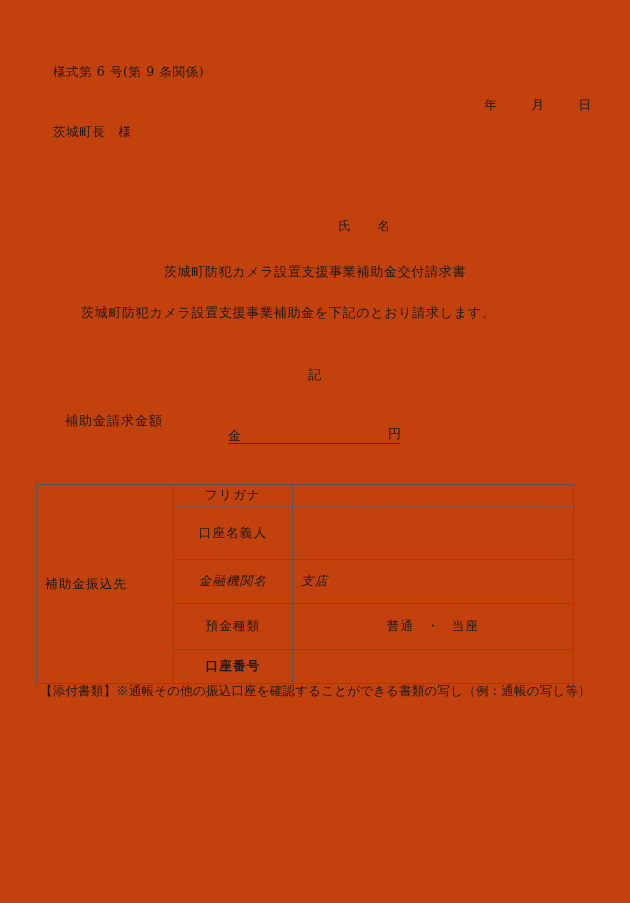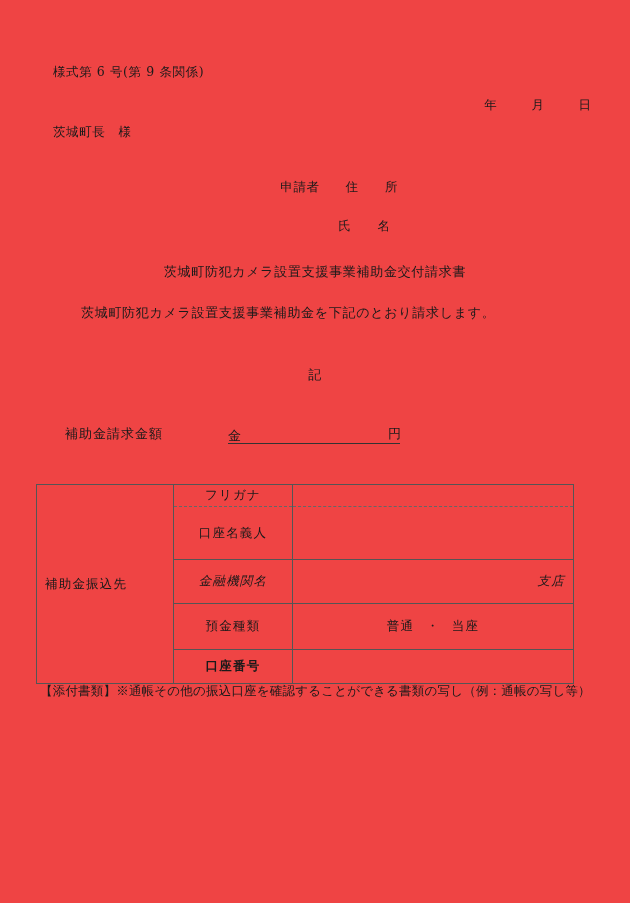--- a/index.html
+++ b/index.html
@@ -15,7 +15,7 @@
     position: relative;
     width: 630px;
     height: 903px;
-    background: #ef4444;
+    background: #c2410c;
     overflow: hidden;
   }
 

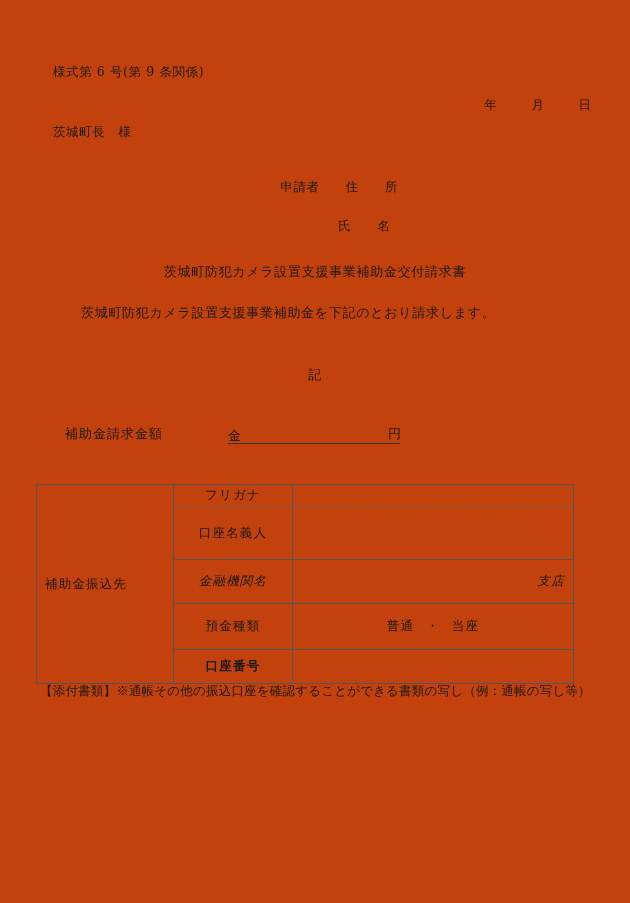--- a/index.html
+++ b/index.html
@@ -164,9 +164,6 @@
 
   <div class="t addressee">茨城町長　様</div>
 
-  <div class="t applicant-row">
-    <span>申請者</span><span class="lbl-gap"></span><span>住　　所</span>
-  </div>
 
   <div class="t doc-title">茨城町防犯カメラ設置支援事業補助金交付請求書</div>
 

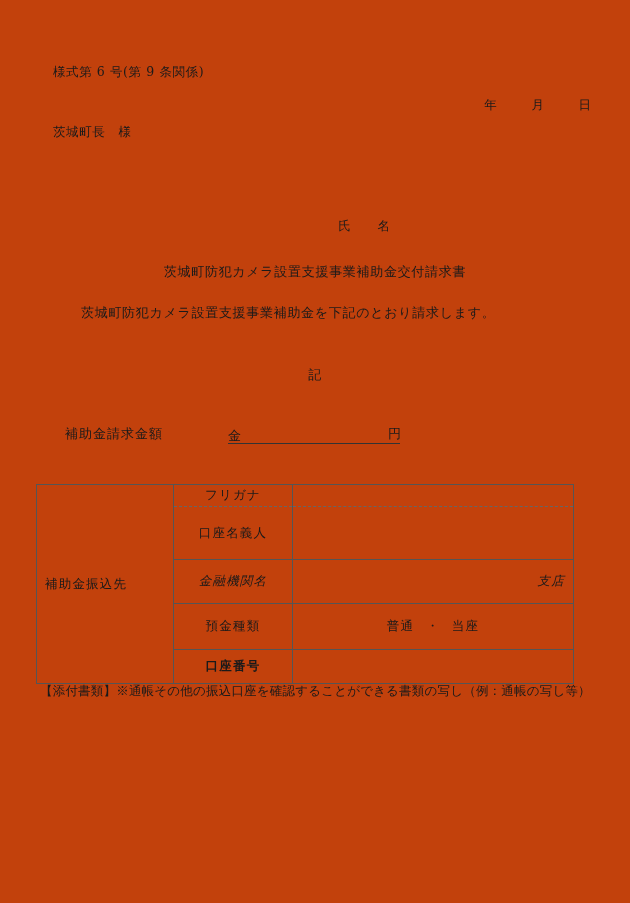--- a/index.html
+++ b/index.html
@@ -88,7 +88,7 @@
   
   .amount-label {
     left: 65px;
-    top: 427px;
+    top: 414px;
     font-size: 13px;
     letter-spacing: 1px;
   }

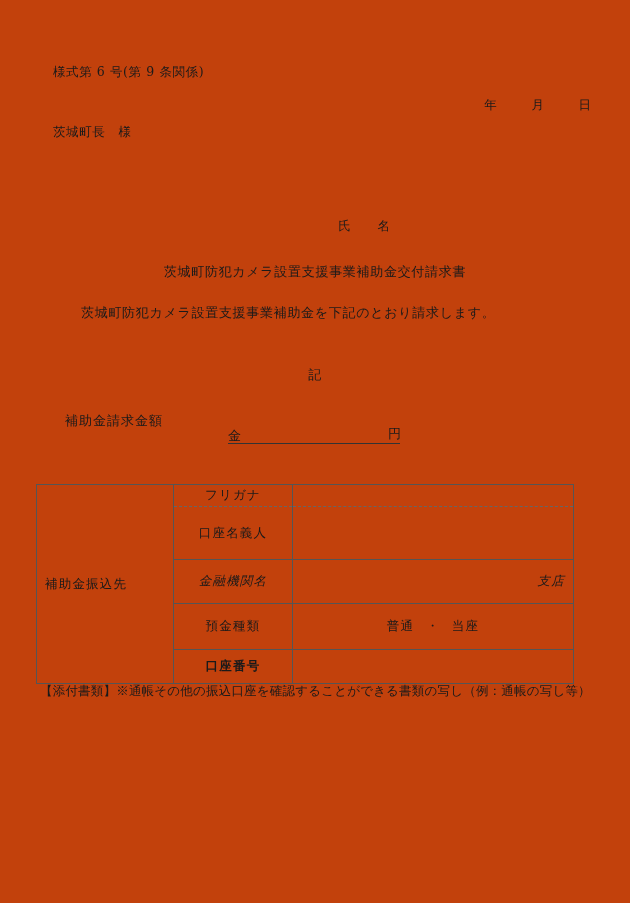--- a/index.html
+++ b/index.html
@@ -139,7 +139,7 @@
   .dashed-bottom { border-bottom: 1px dashed #666 !important; }
   .dashed-top    { border-top: 1px dashed #666 !important; }
 
-  .cell-right { text-align: right; }
+  .cell-right { }
   .cell-center { text-align: center; }
   .deposit-kinds .sep { display: inline-block; width: 12px; }
 

